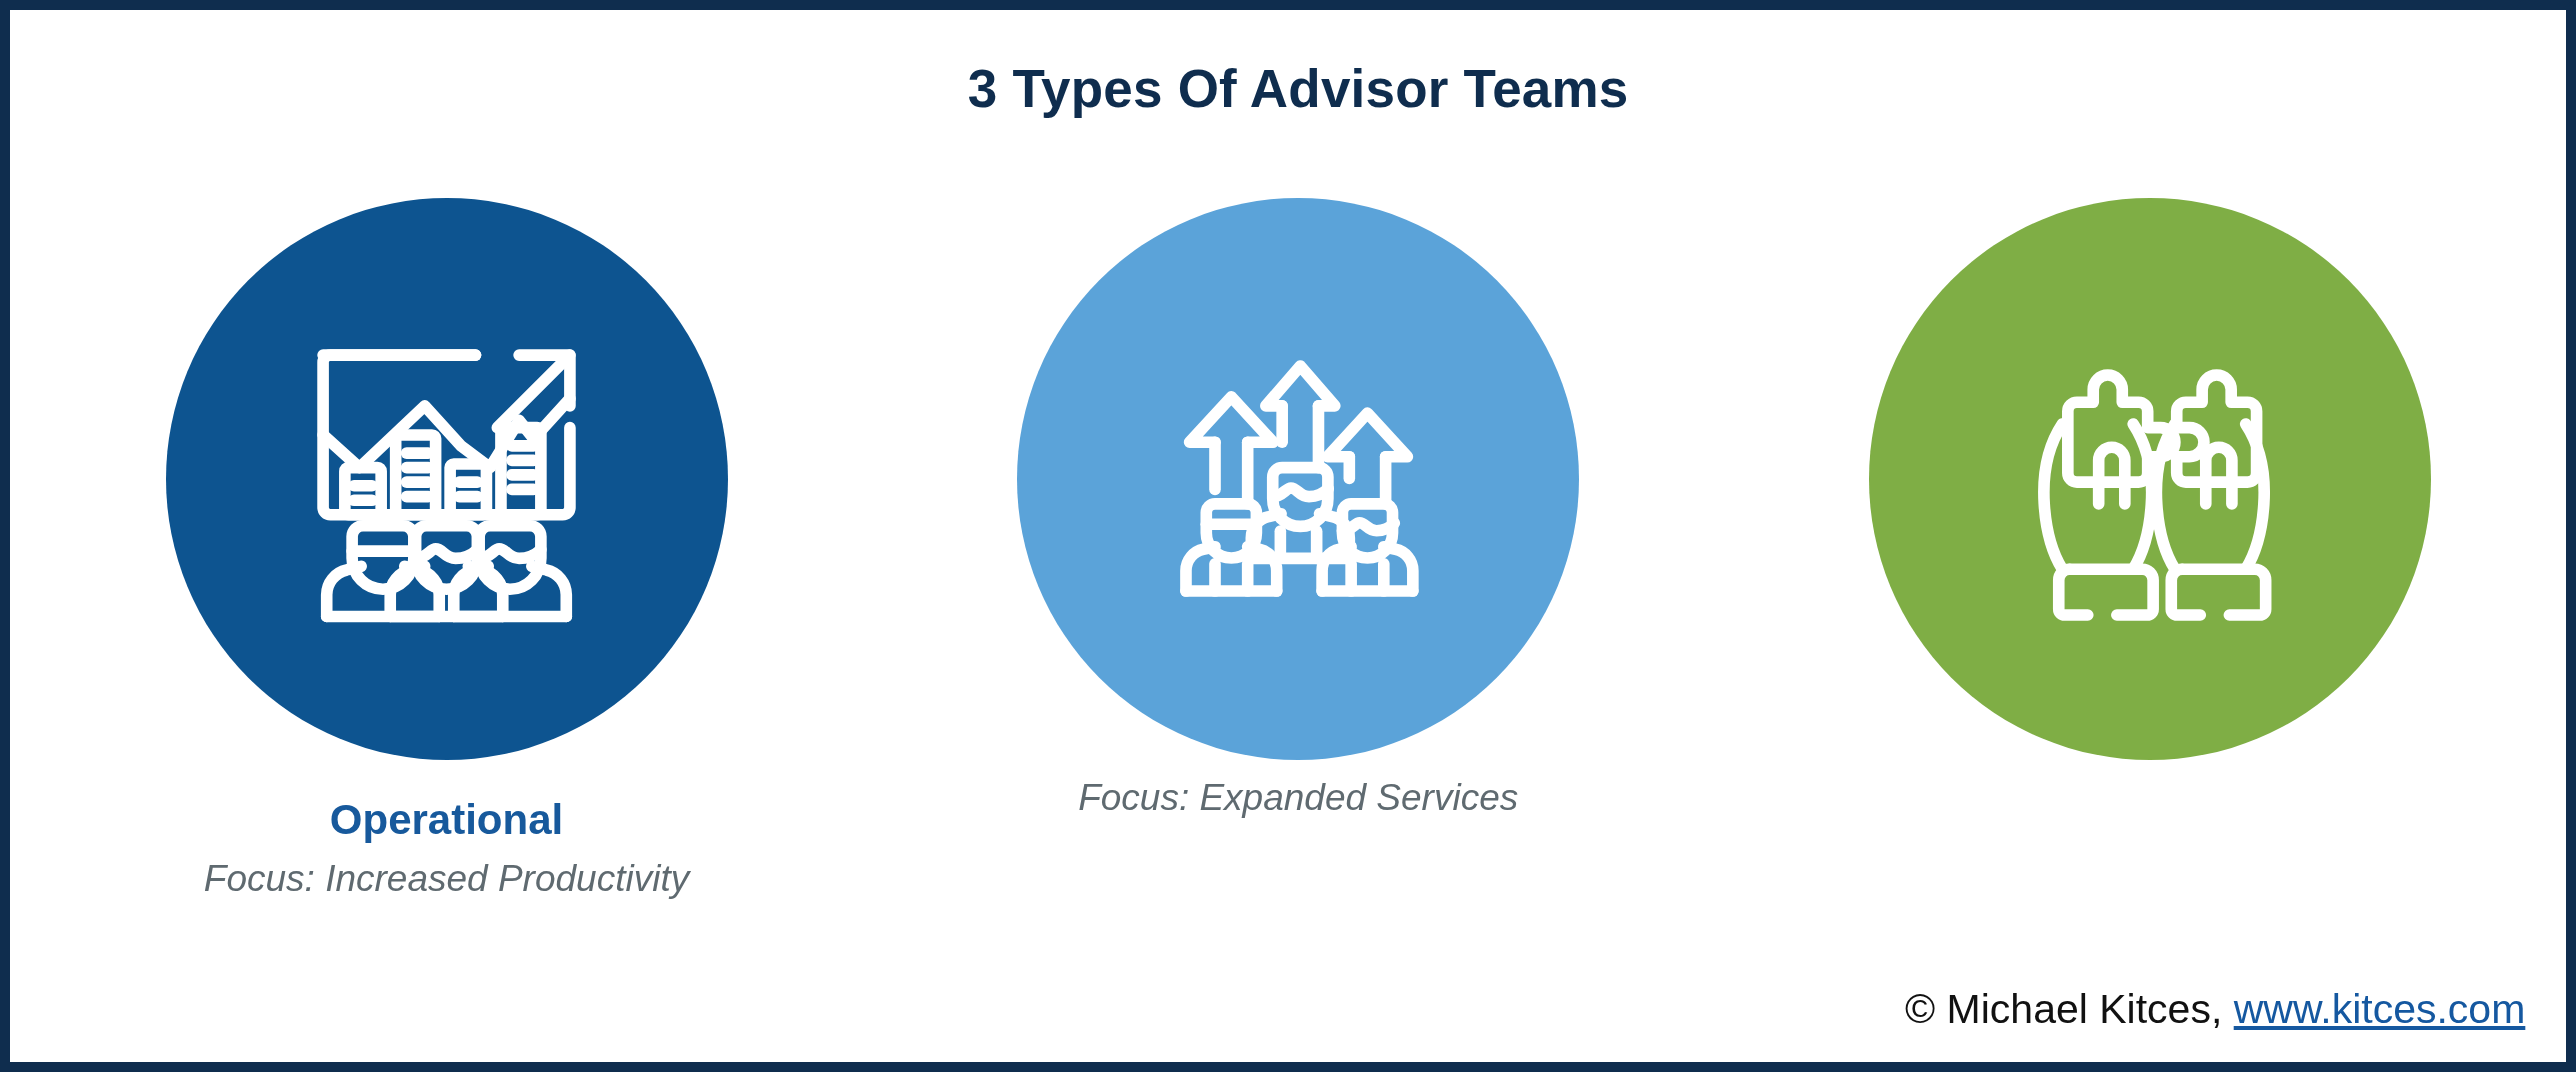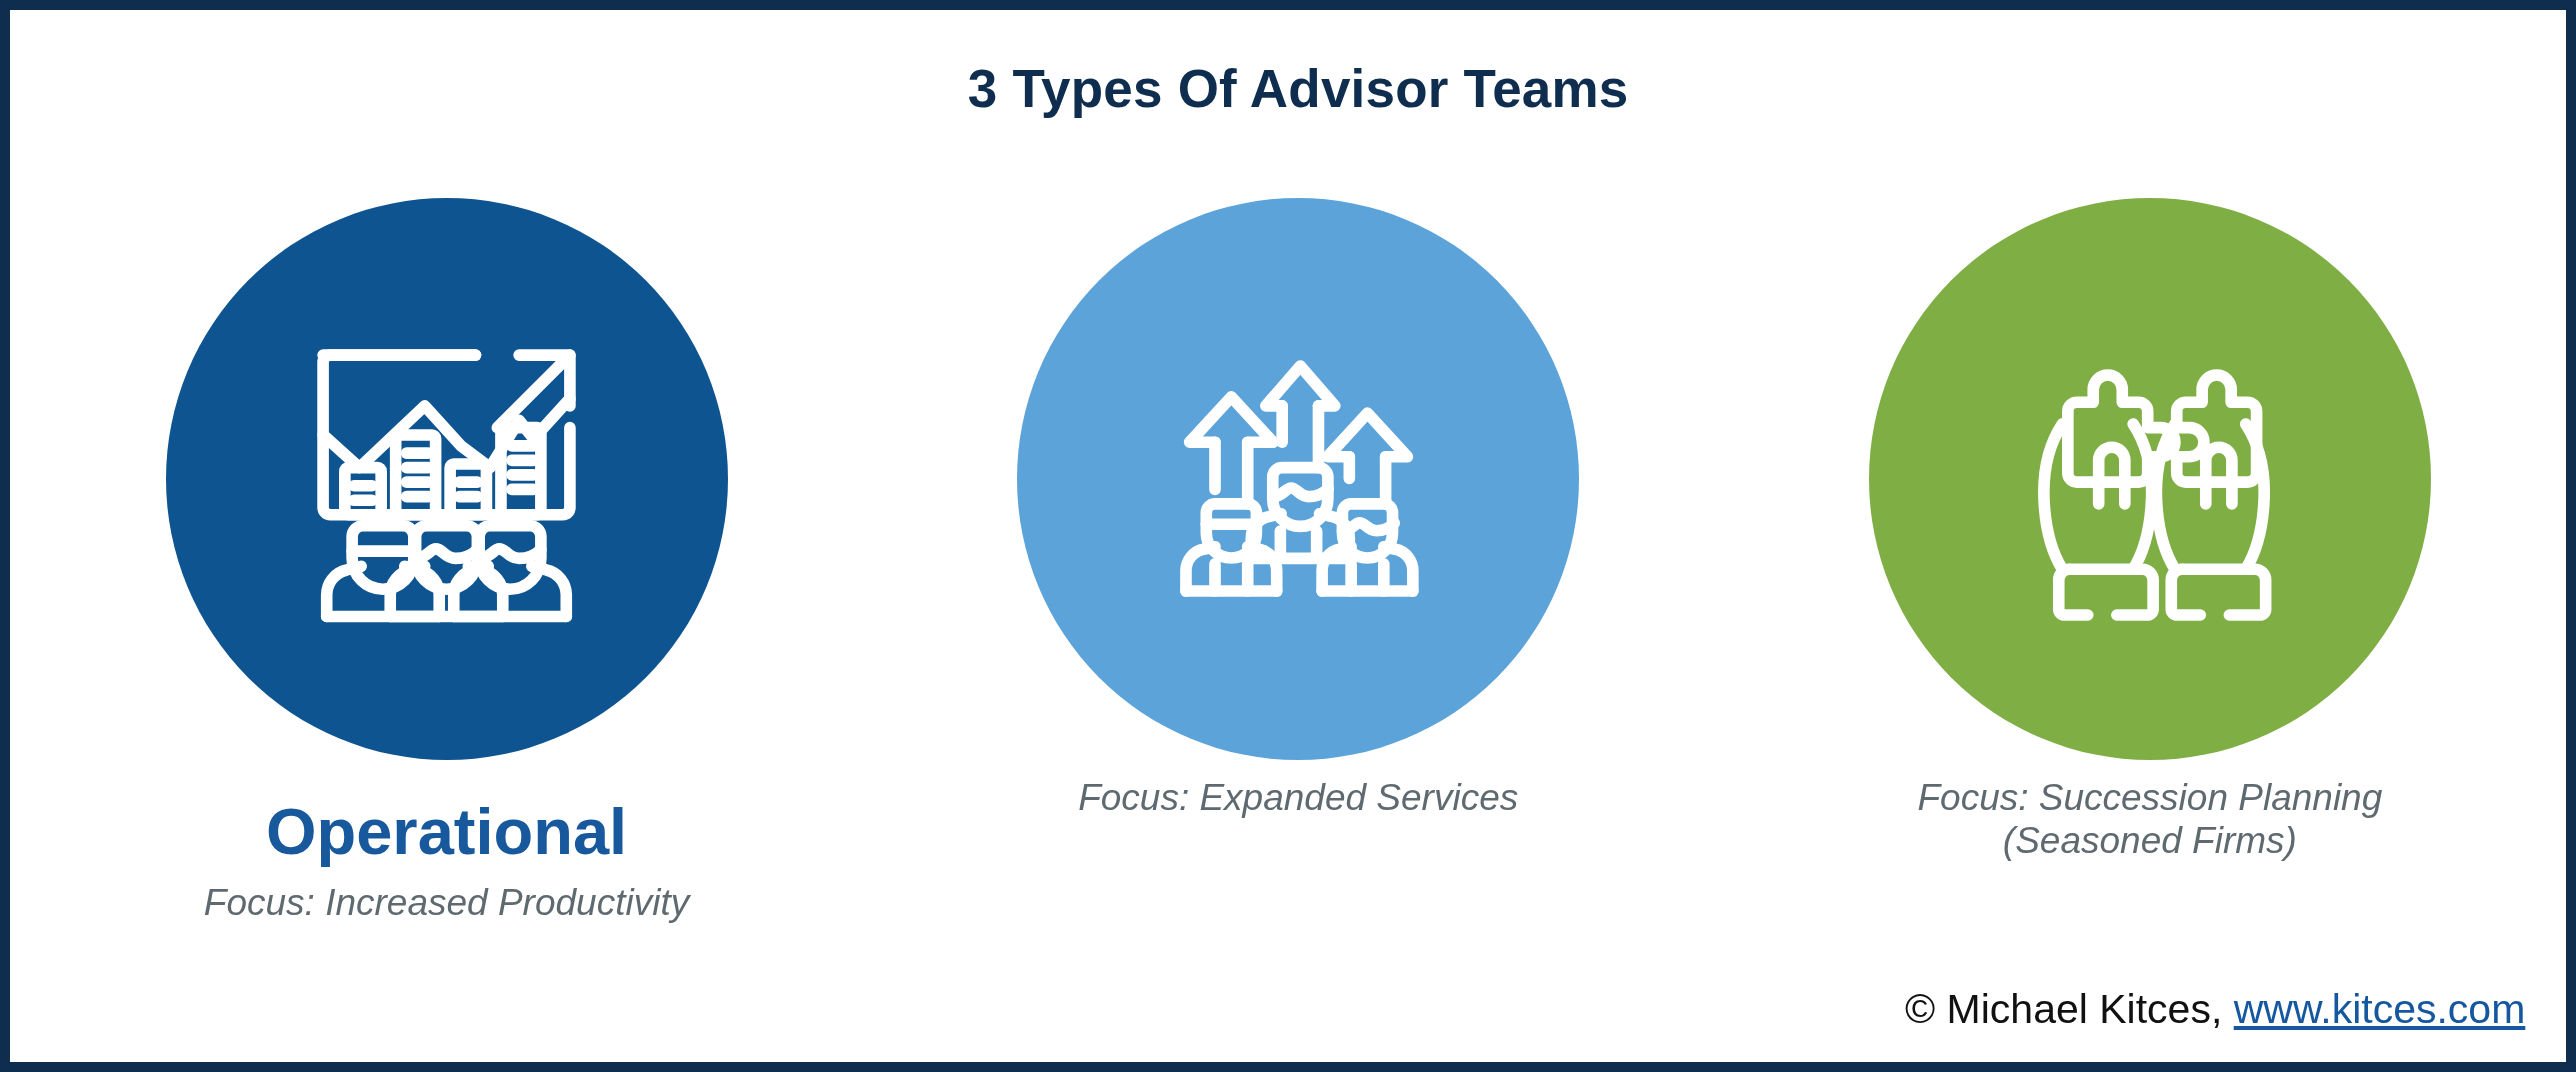--- a/index.html
+++ b/index.html
@@ -78,7 +78,7 @@
 
   .col-title {
     margin-top: 38px;
-    font-size: 65px;
+    font-size: 42px;
     font-weight: bold;
     line-height: 1.04;
     text-align: center;

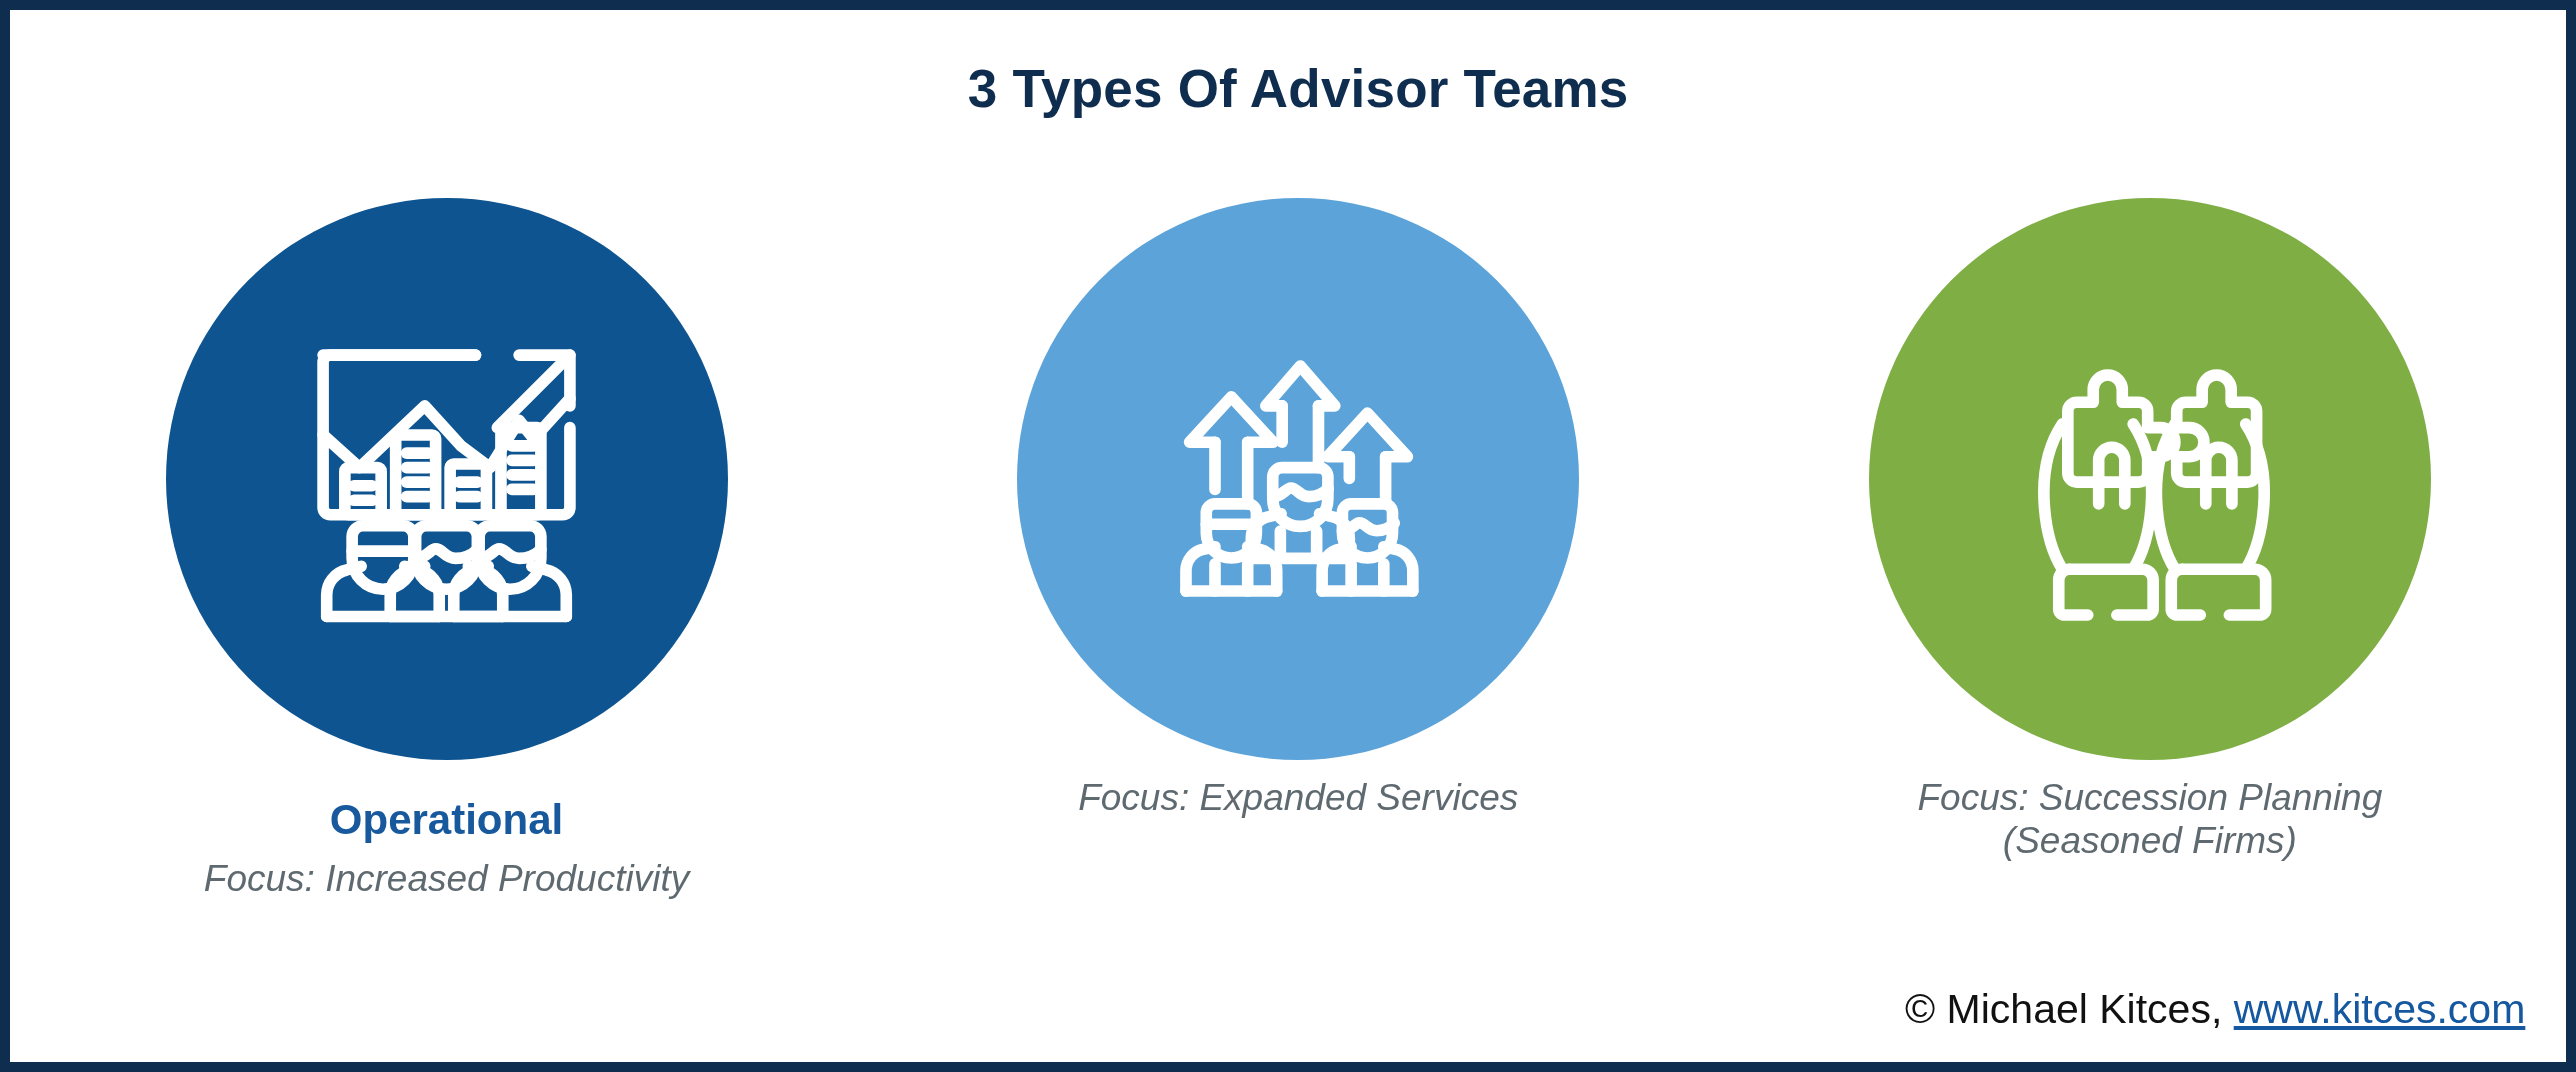--- a/index.html
+++ b/index.html
@@ -242,8 +242,6 @@
             <path d="M64 87.6 H57.6 A1.6 1.6 0 0 1 56 86 v-8 a3 3 0 0 1 3 -3"></path>
           </svg>
         </div>
-        <div class="col-focus">Focus: Succession Planning
-(Seasoned Firms)</div>
       </div>
 
     </div>

